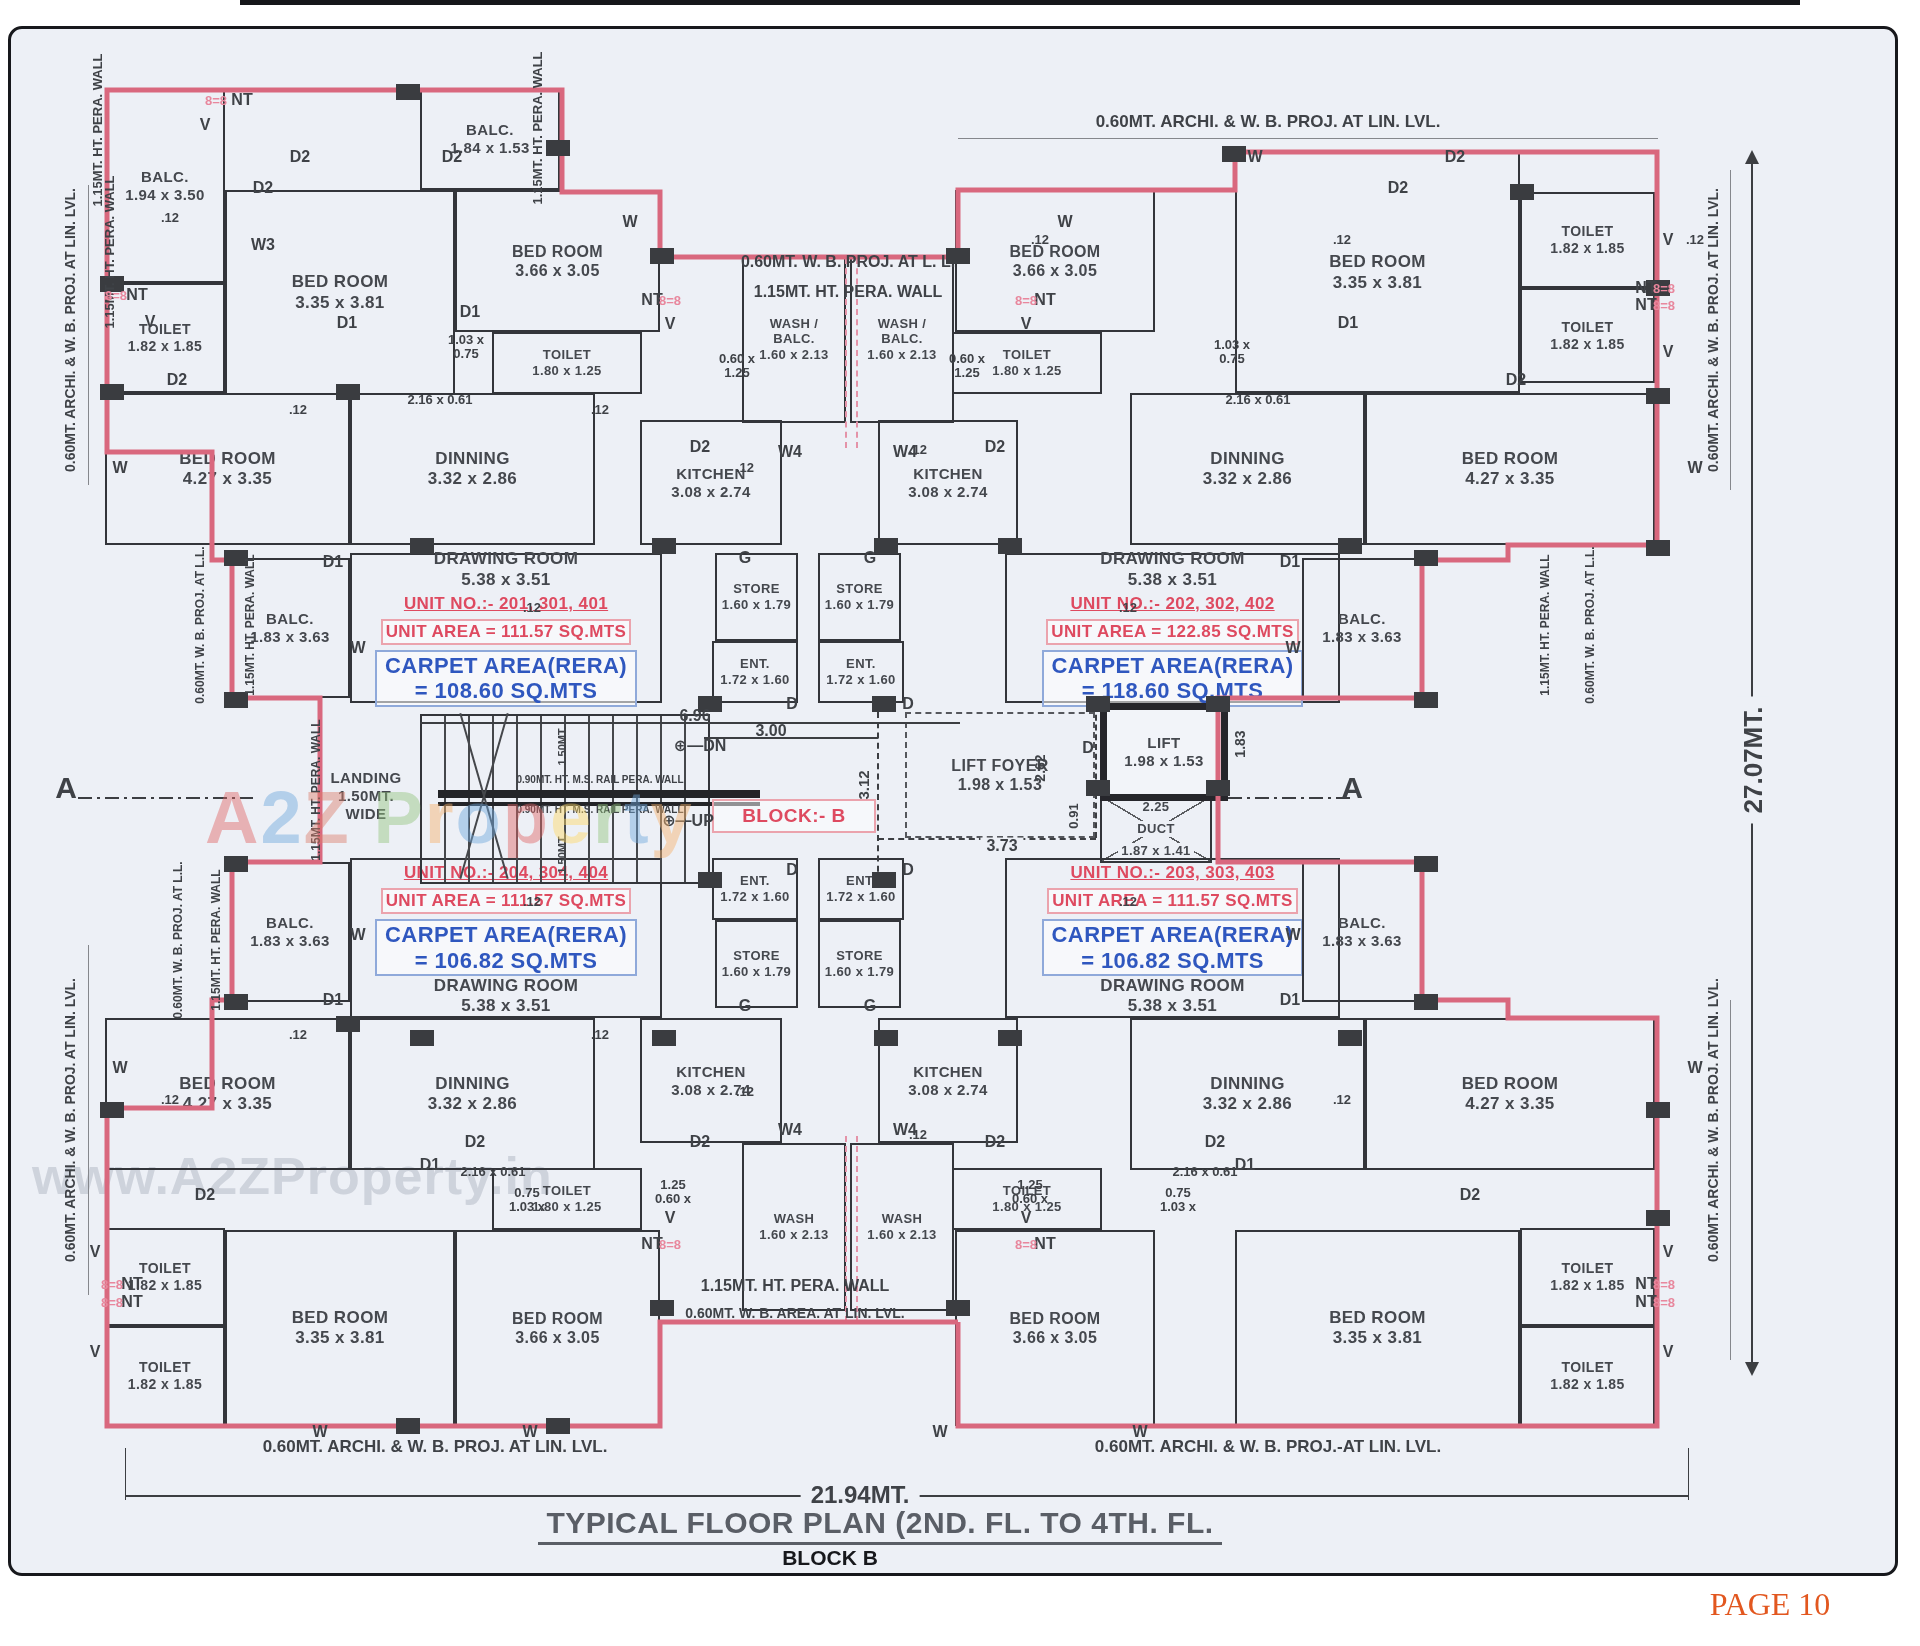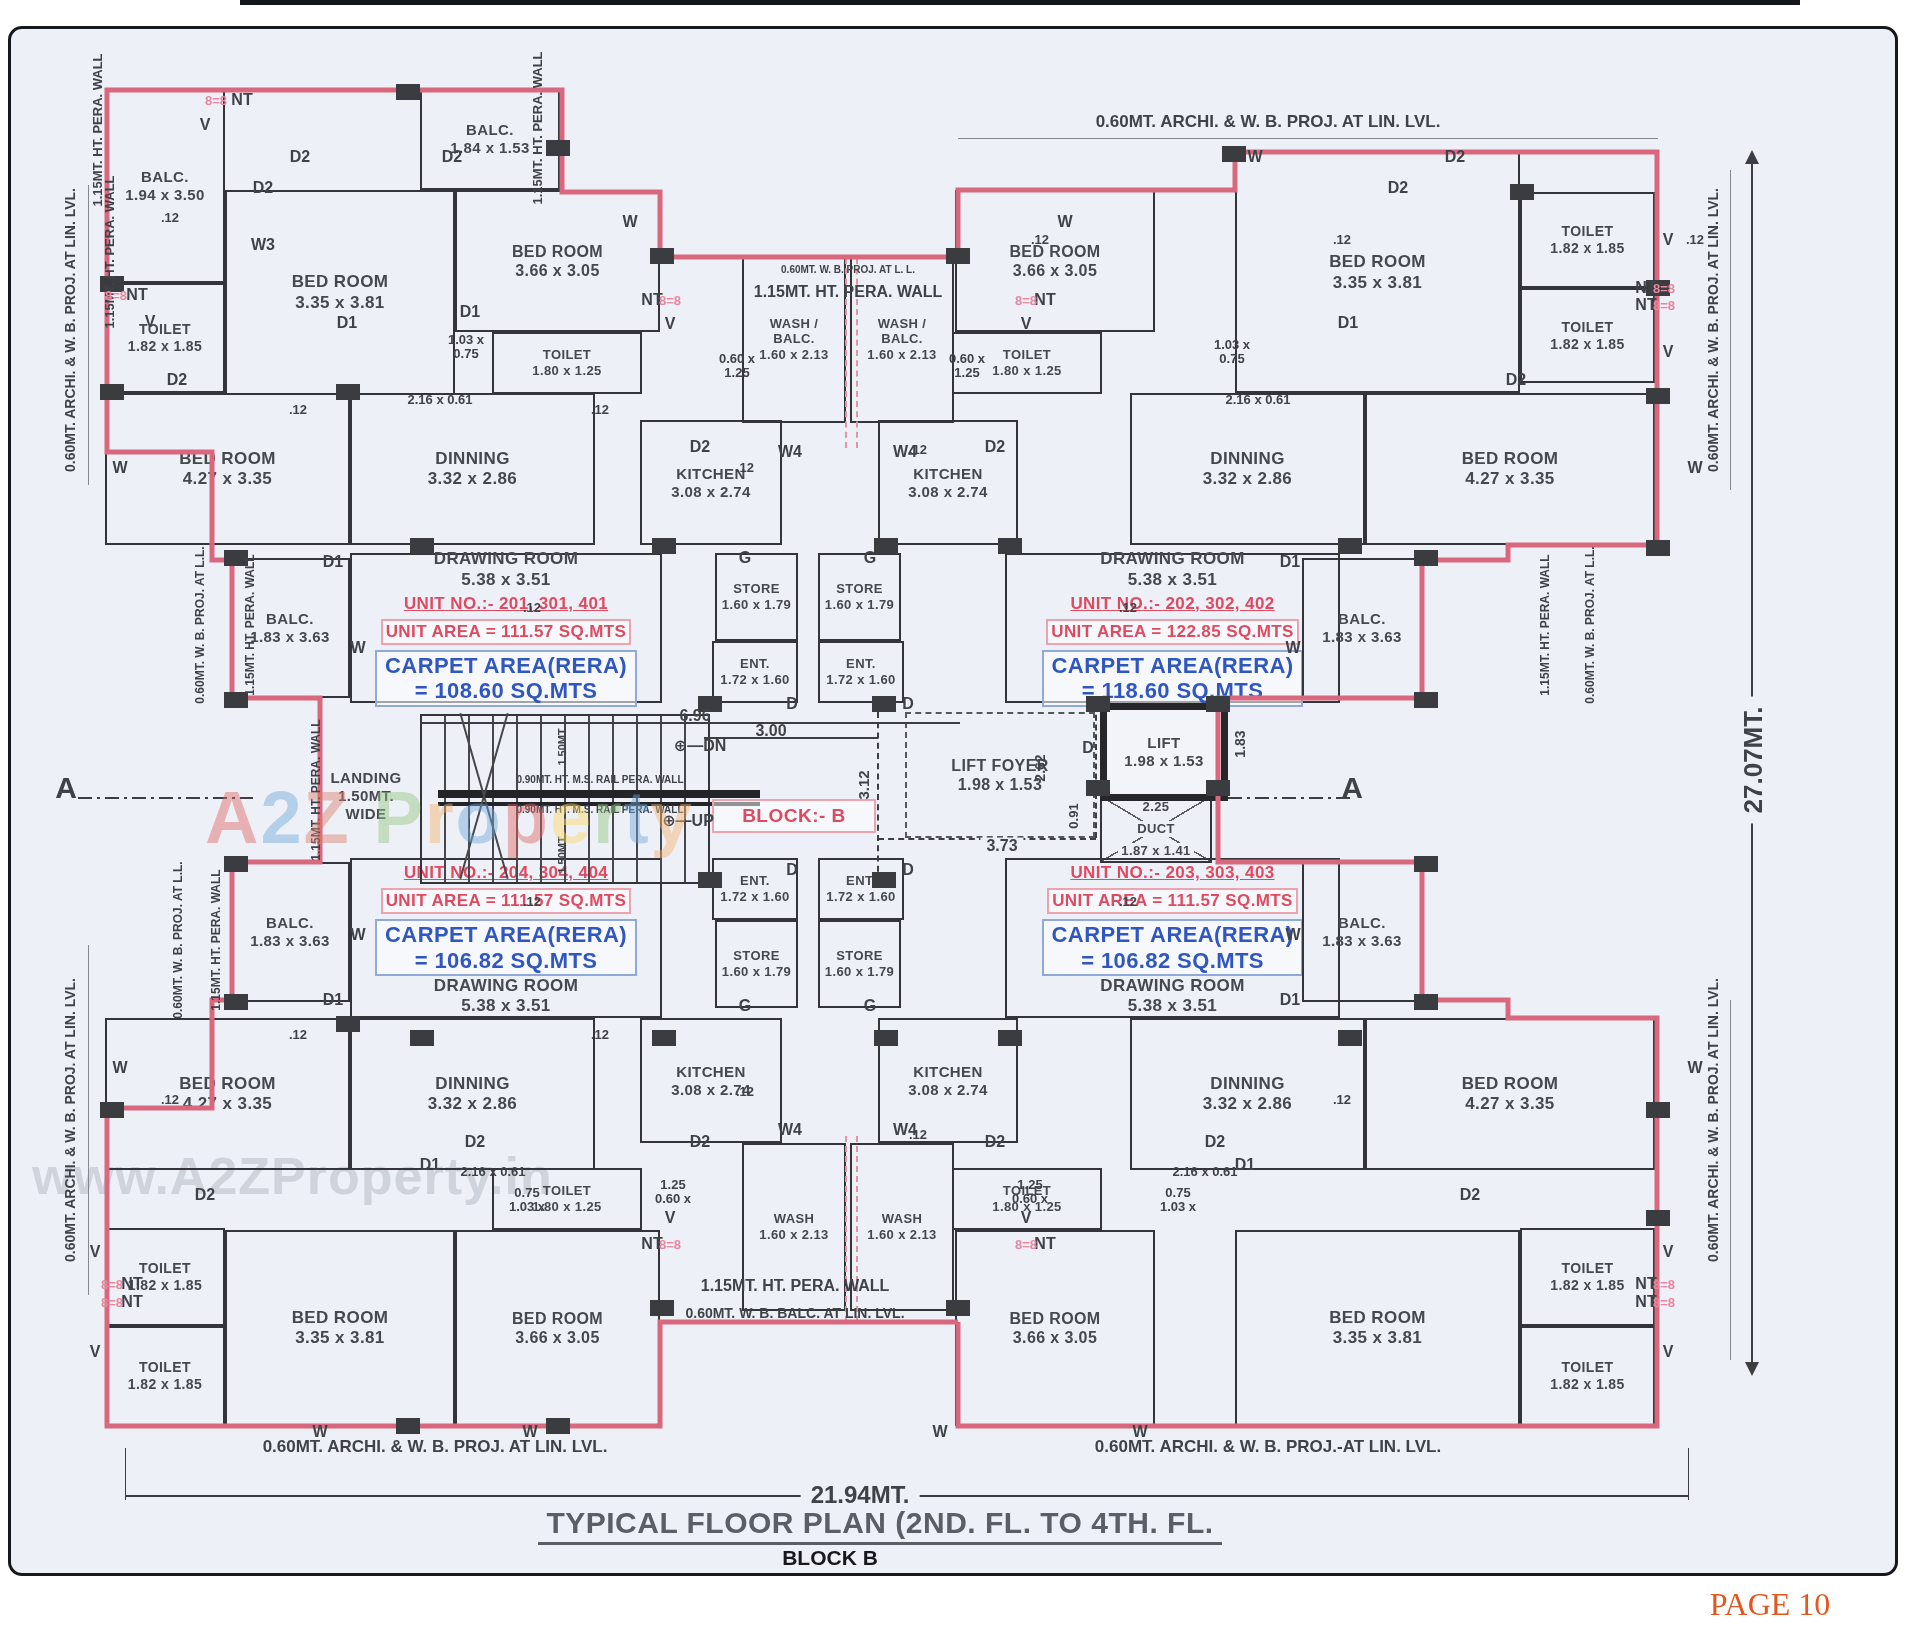--- a/index.html
+++ b/index.html
@@ -438,7 +438,7 @@
 
   <div class="lyr" id="labels-layer">
       <div class="note" style="left: 1268px; top: 122px; font-size: 17px;">0.60MT. ARCHI. &amp; W. B. PROJ. AT LIN. LVL.</div>
-      <div class="note" style="left: 848px; top: 269px; font-size: 10px;">0.60MT. W. B. PROJ. AT L. L.</div>
+      <div class="note" style="left: 848px; top: 262px; font-size: 16px;">0.60MT. W. B. PROJ. AT L. L.</div>
       <div class="note" style="left: 848px; top: 292px; font-size: 16px;">1.15MT. HT. PERA. WALL</div>
       <div class="note" style="left: 795px; top: 1286px; font-size: 16px;">1.15MT. HT. PERA. WALL</div>
       <div class="note" style="left: 795px; top: 1313px; font-size: 14px;">0.60MT.  W. B. BALC. AT LIN. LVL.</div>

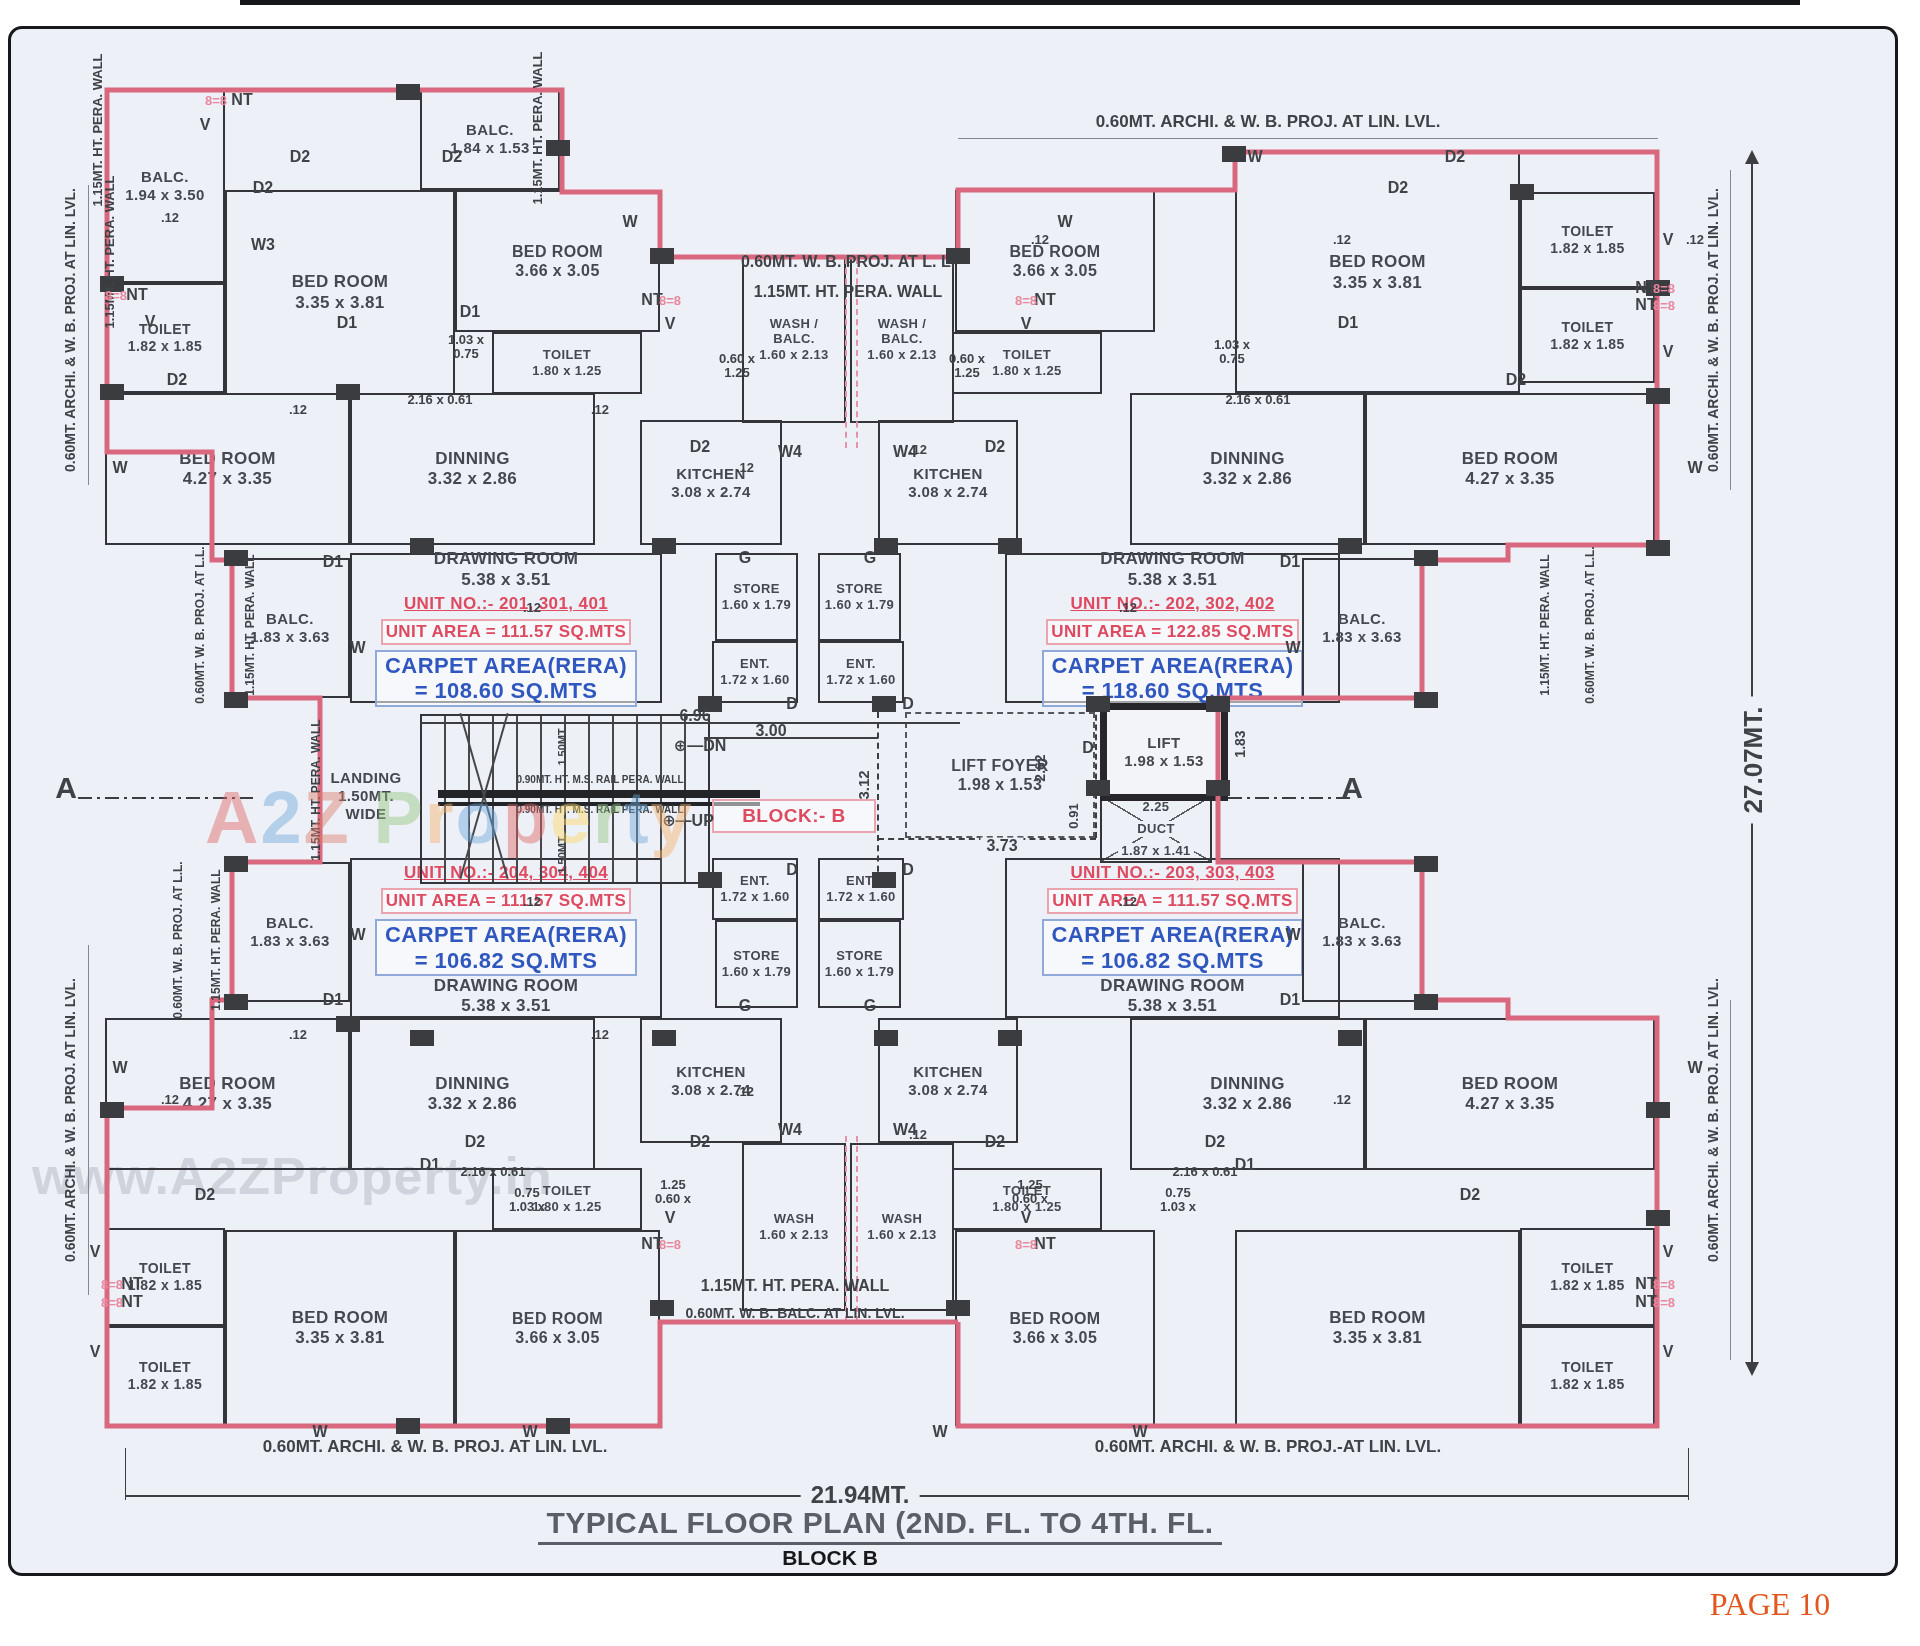--- a/index.html
+++ b/index.html
@@ -441,7 +441,7 @@
       <div class="note" style="left: 848px; top: 262px; font-size: 16px;">0.60MT. W. B. PROJ. AT L. L.</div>
       <div class="note" style="left: 848px; top: 292px; font-size: 16px;">1.15MT. HT. PERA. WALL</div>
       <div class="note" style="left: 795px; top: 1286px; font-size: 16px;">1.15MT. HT. PERA. WALL</div>
-      <div class="note" style="left: 795px; top: 1313px; font-size: 14px;">0.60MT.  W. B. BALC. AT LIN. LVL.</div>
+      <div class="note" style="left: 795px; top: 1313px; font-size: 14px;">0.60MT.  W. B. AREA. AT LIN. LVL.</div>
       <div class="note" style="left: 435px; top: 1447px; font-size: 17px;">0.60MT. ARCHI. &amp; W. B. PROJ. AT LIN. LVL.</div>
       <div class="note" style="left: 1268px; top: 1447px; font-size: 17px;">0.60MT. ARCHI. &amp; W. B. PROJ.-AT LIN. LVL.</div>
       <div class="note rot" style="left: 97px; top: 130px; font-size: 13px;">1.15MT. HT. PERA. WALL</div>

